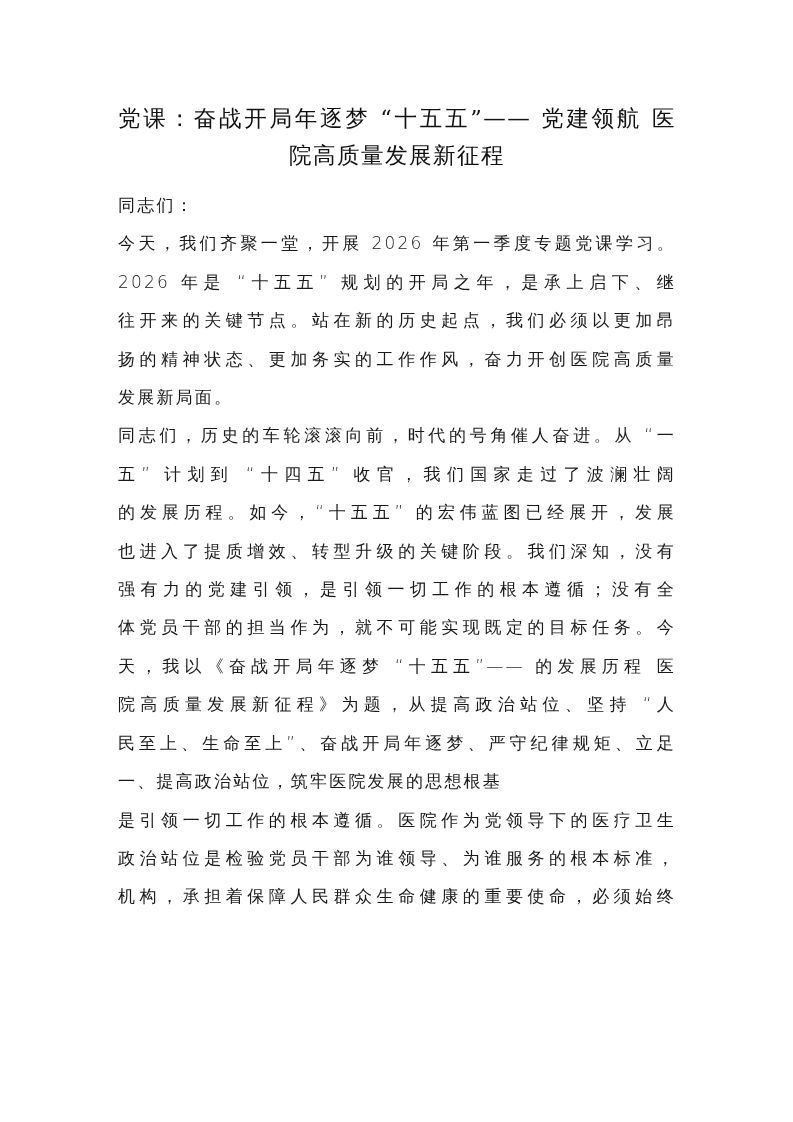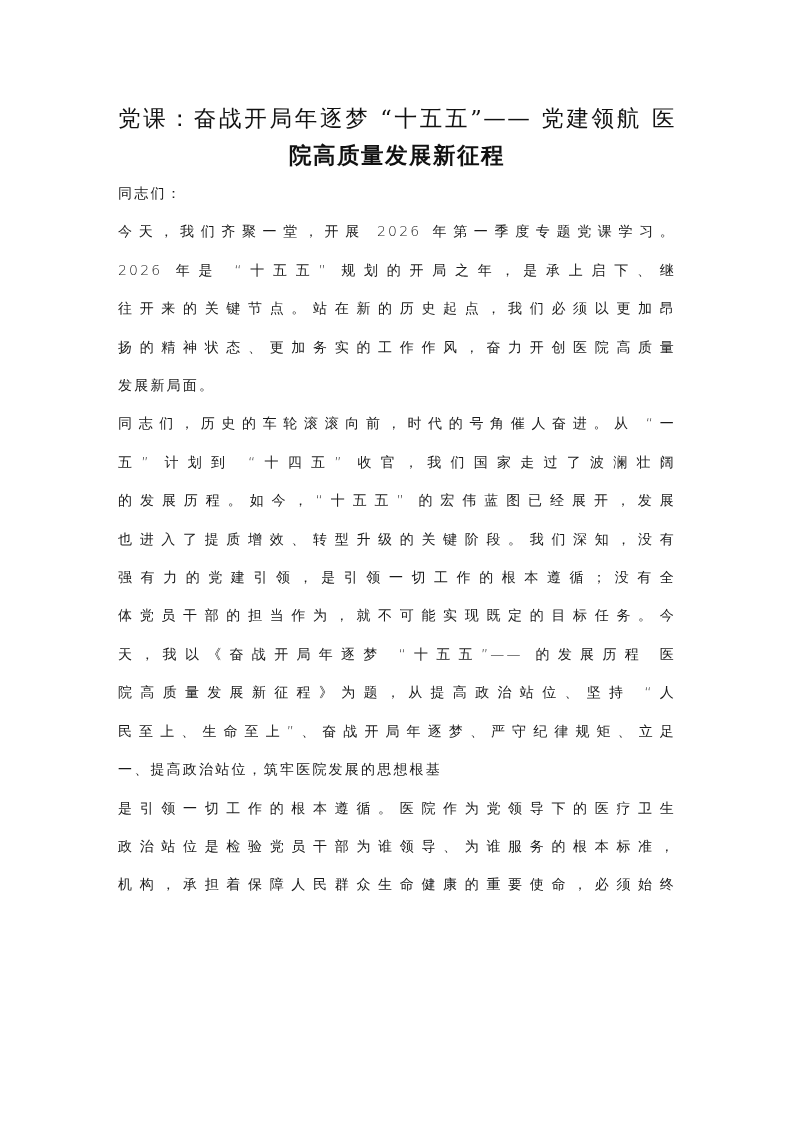--- a/index.html
+++ b/index.html
@@ -14,7 +14,7 @@
   }
   .title {
     font-size: 22.5px; line-height: 37px; text-align: justify; text-align-last: center;
-    letter-spacing: 1.5px; margin: 0 0 0 0; font-weight: normal; color: #111;
+    letter-spacing: 1.5px; margin: 0 0 12px 0; font-weight: normal; color: #111;
     font-family: "DejaVu Serif", "Liberation Serif", serif;
   }
   .title .t1 { display:block; text-align: justify; text-align-last: justify; }

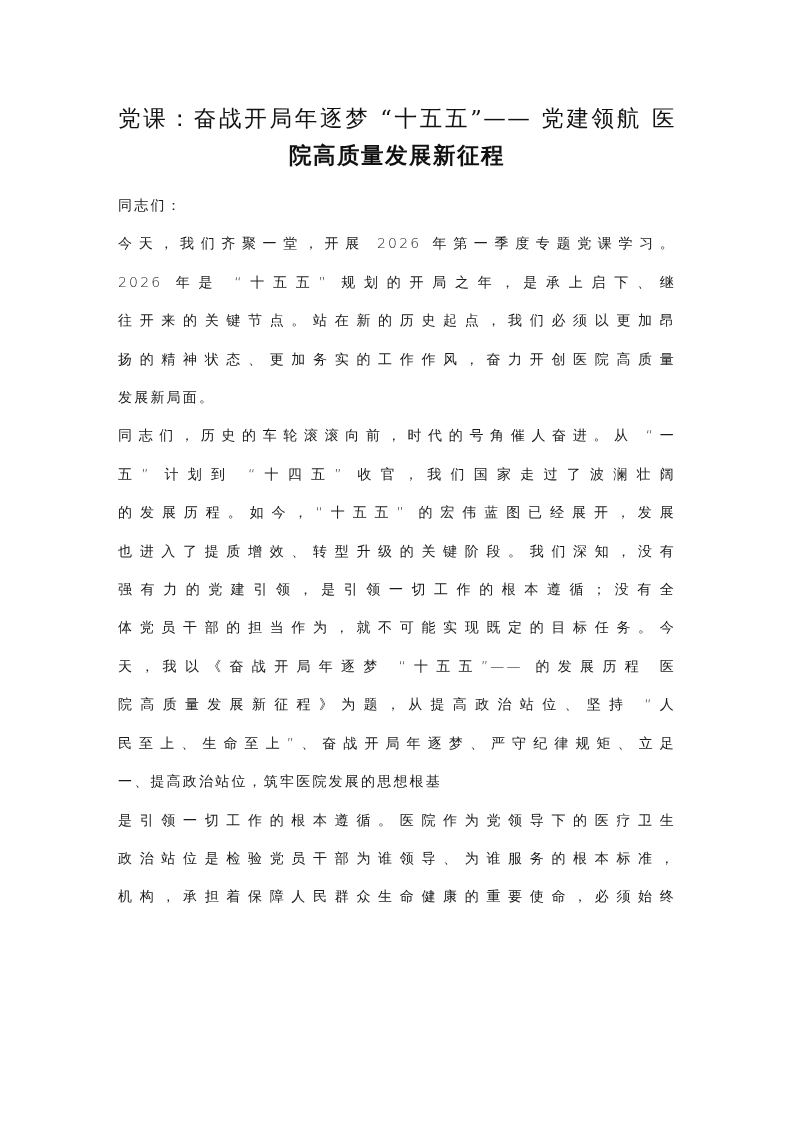--- a/index.html
+++ b/index.html
@@ -18,7 +18,7 @@
     font-family: "DejaVu Serif", "Liberation Serif", serif;
   }
   .title .t1 { display:block; text-align: justify; text-align-last: justify; }
-  .title .t2 { display:block; text-align: center; font-weight: bold; }
+  .title .t2 { display:block; text-align: center; }
   .p {
     font-size: 14px; line-height: 38.4px; margin: 0; text-align: justify;
     text-align-last: left; letter-spacing: 2.2px; color: #1a1a1a;

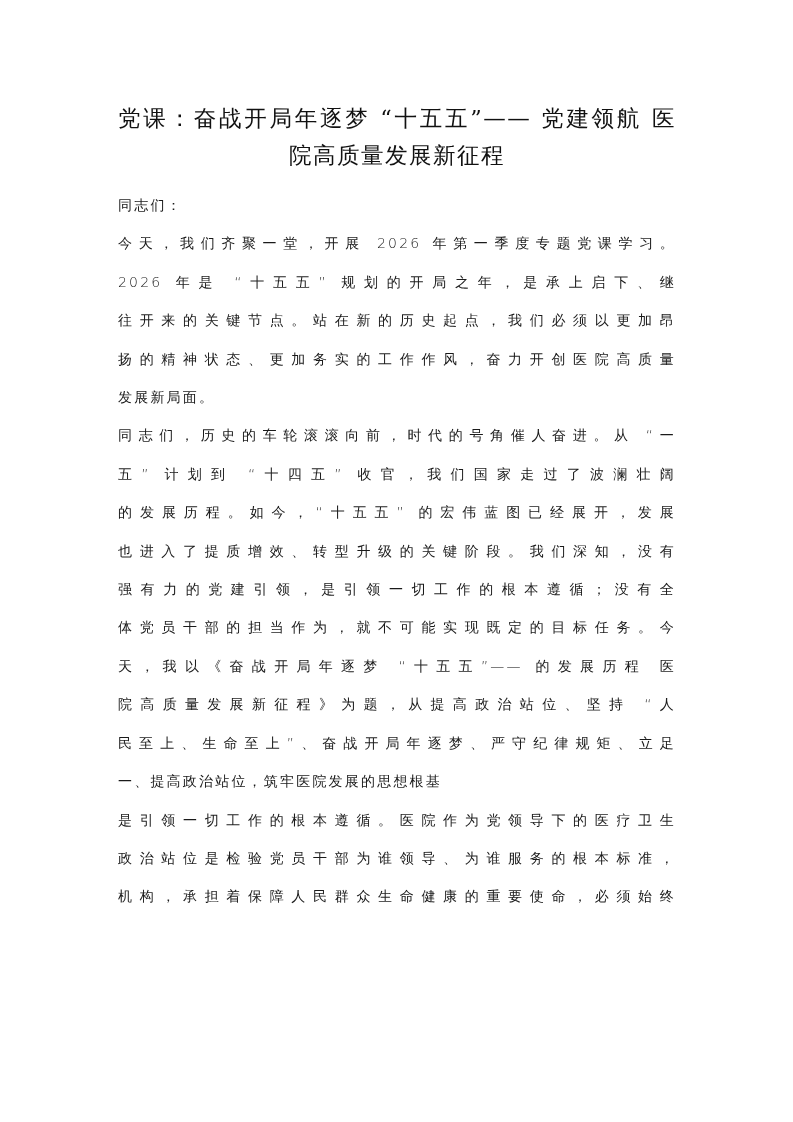--- a/index.html
+++ b/index.html
@@ -20,7 +20,7 @@
   .title .t1 { display:block; text-align: justify; text-align-last: justify; }
   .title .t2 { display:block; text-align: center; }
   .p {
-    font-size: 14px; line-height: 38.4px; margin: 0; text-align: justify;
+    font-size: 17px; line-height: 38.4px; margin: 0; text-align: justify;
     text-align-last: left; letter-spacing: 2.2px; color: #1a1a1a;
     font-family: "DejaVu Sans", "Liberation Sans", sans-serif; font-weight: 300;
   }

